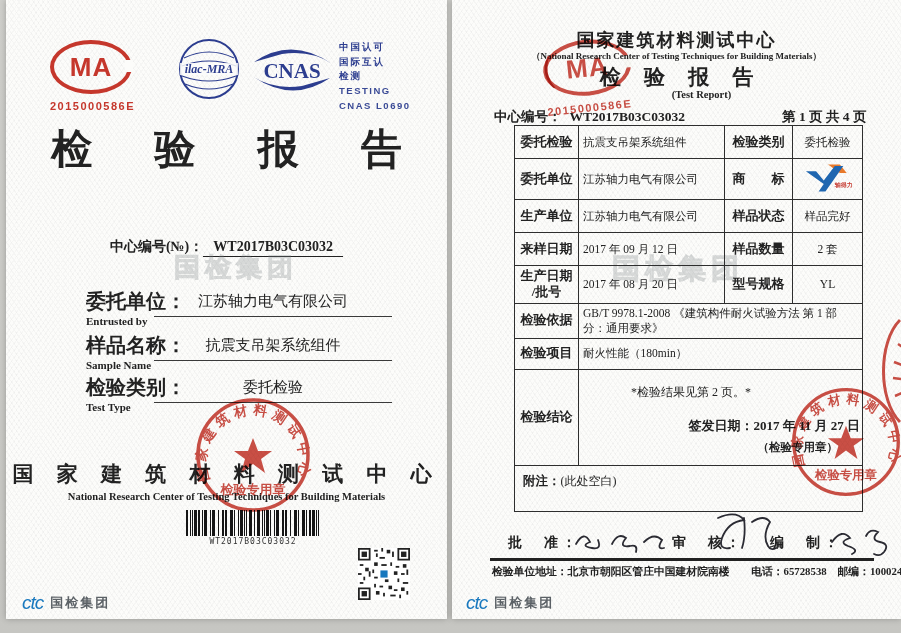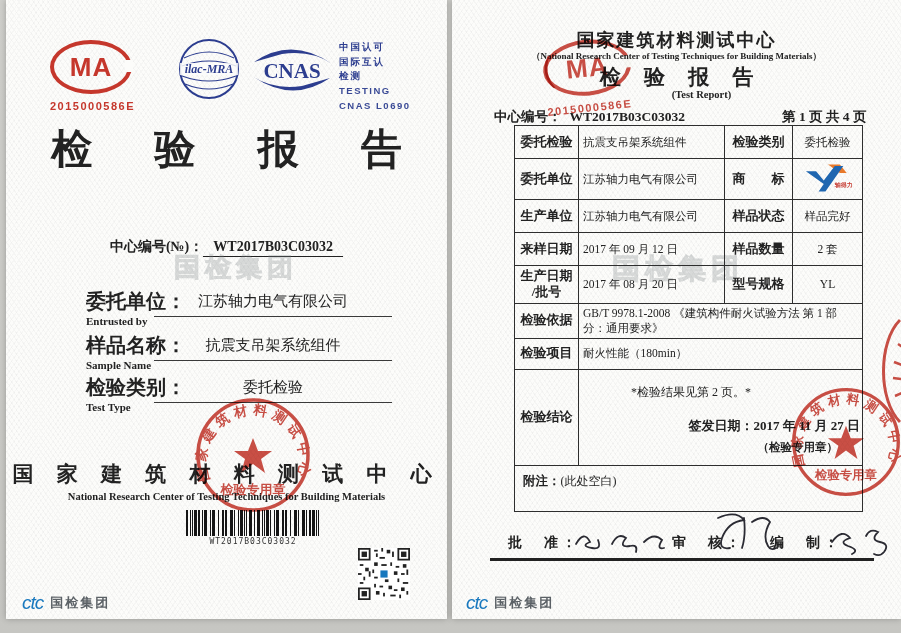--- a/index.html
+++ b/index.html
@@ -328,6 +328,7 @@
   </svg>
 
   <div class="abs foot-rule" style="left:38px;top:558px;width:384px;"></div>
+  <div class="abs foot-txt" style="left:40px;top:565px;">检验单位地址：北京市朝阳区管庄中国建材院南楼　　电话：65728538　邮编：100024</div>
 
   <div class="abs ctc" style="left:14px;top:592px;">
     <span class="mark">ctc</span>

